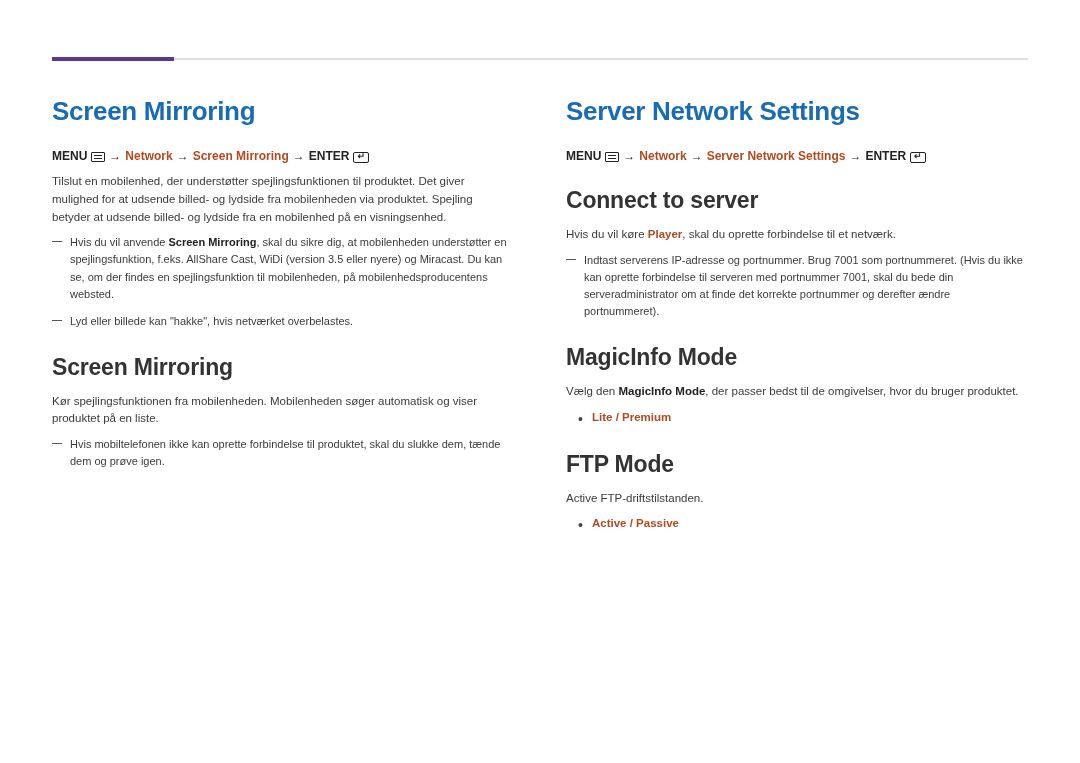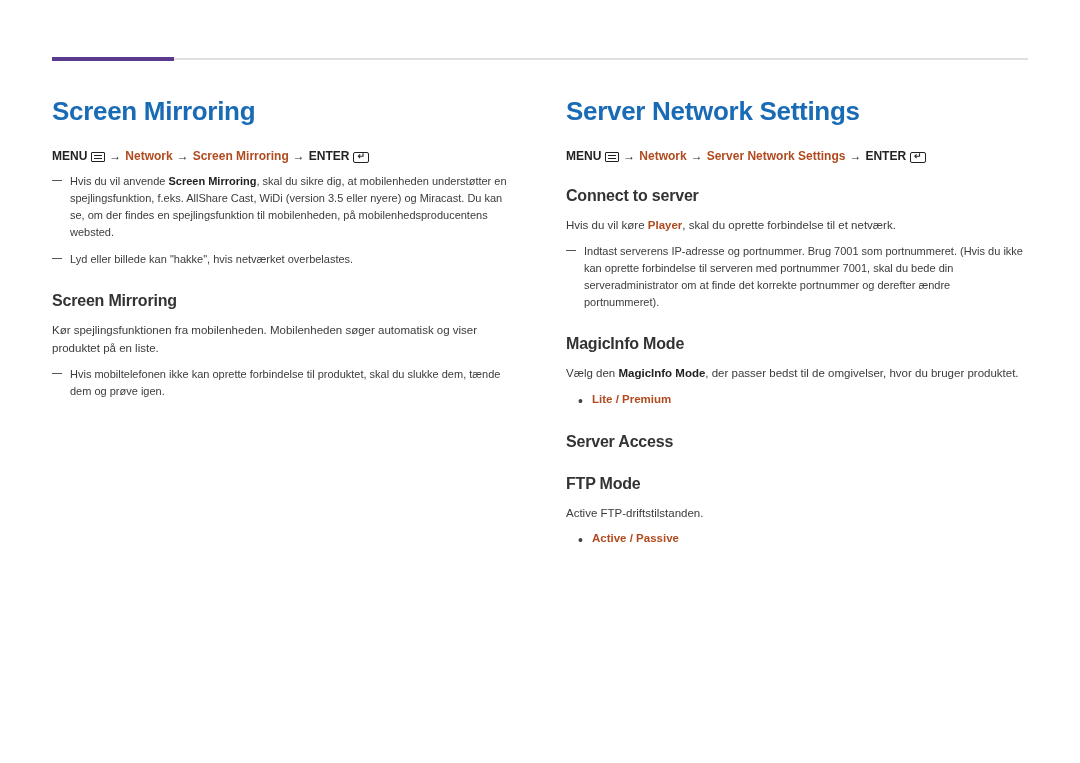--- a/index.html
+++ b/index.html
@@ -55,6 +55,7 @@
         <span class="icon-enter"></span>
       </div>
 
+      <p class="body">Tilslut en mobilenhed, der understøtter spejlingsfunktionen til produktet. Det giver mulighed for at udsende billed- og lydside fra mobilenheden via produktet. Spejling betyder at udsende billed- og lydside fra en mobilenhed på en visningsenhed.</p>
 
       <ul class="dash-list">
         <li>

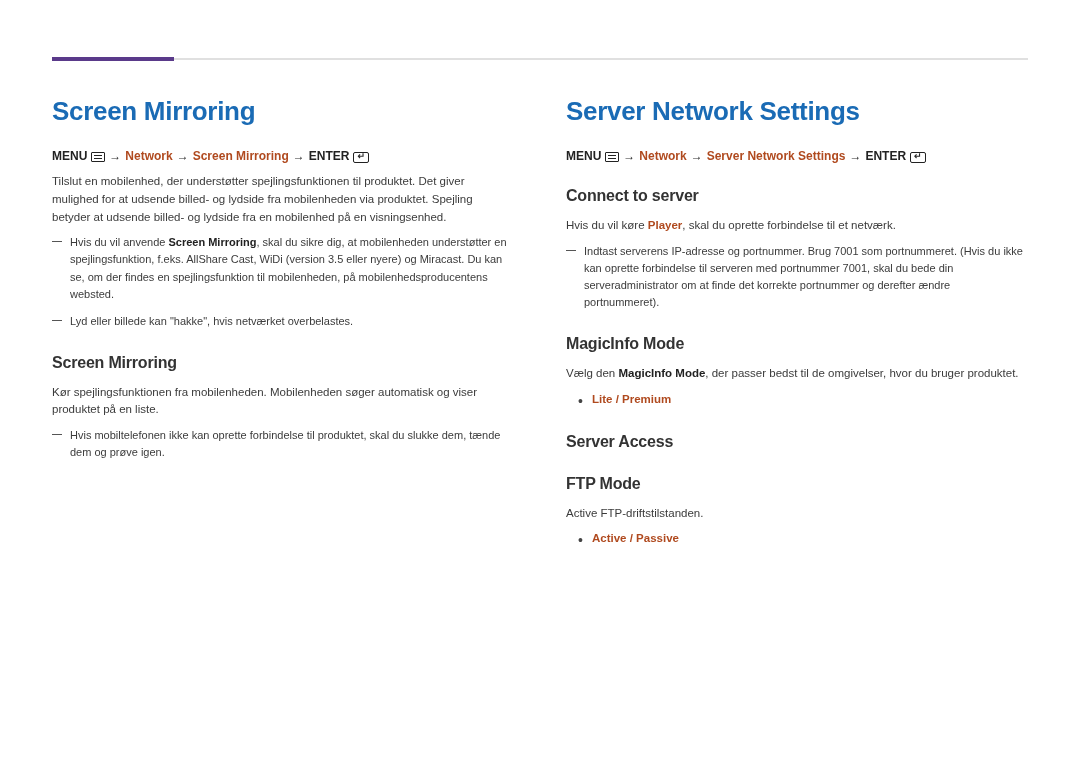--- a/index.html
+++ b/index.html
@@ -10,7 +10,7 @@
   .cols { display: flex; gap: 52px; }
   .col { flex: 1; }
   h1 { color: #1a6bb5; font-weight: 600; font-size: 26px; margin-bottom: 22px; letter-spacing: -0.3px; }
-  h2 { color: #333; font-weight: 600; font-size: 16px; margin-top: 24px; margin-bottom: 12px; letter-spacing: -0.2px; }
+  h2 { color: #333; font-weight: 600; font-size: 23px; margin-top: 24px; margin-bottom: 12px; letter-spacing: -0.2px; }
   .breadcrumb { font-size: 12px; font-weight: 700; margin-bottom: 10px; display: flex; flex-wrap: wrap; align-items: center; gap: 4px; }
   .breadcrumb .nav { color: #b04a1f; font-weight: 700; }
   .breadcrumb .arr { font-weight: 400; }

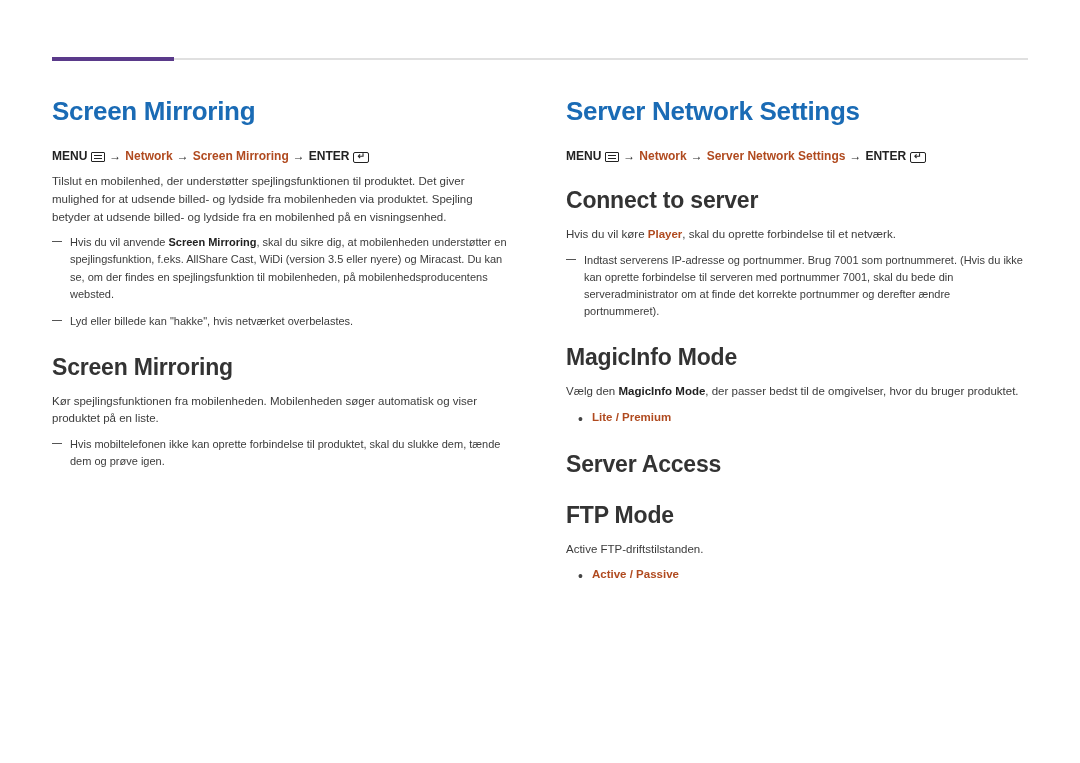--- a/index.html
+++ b/index.html
@@ -102,7 +102,6 @@
         <li><span class="opt">Lite / Premium</span></li>
       </ul>
 
-      <h2>Server Access</h2>
 
       <h2>FTP Mode</h2>
       <p class="body">Active FTP-driftstilstanden.</p>

